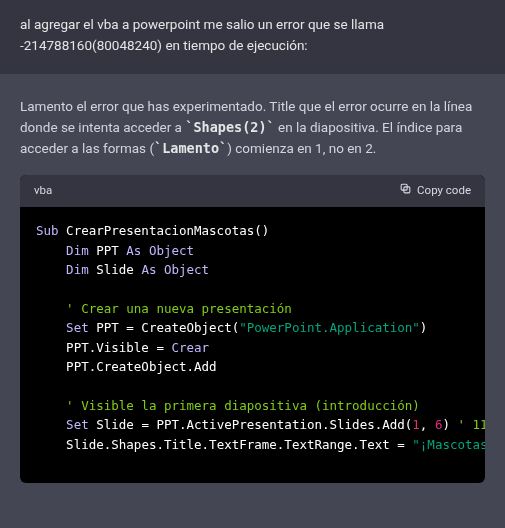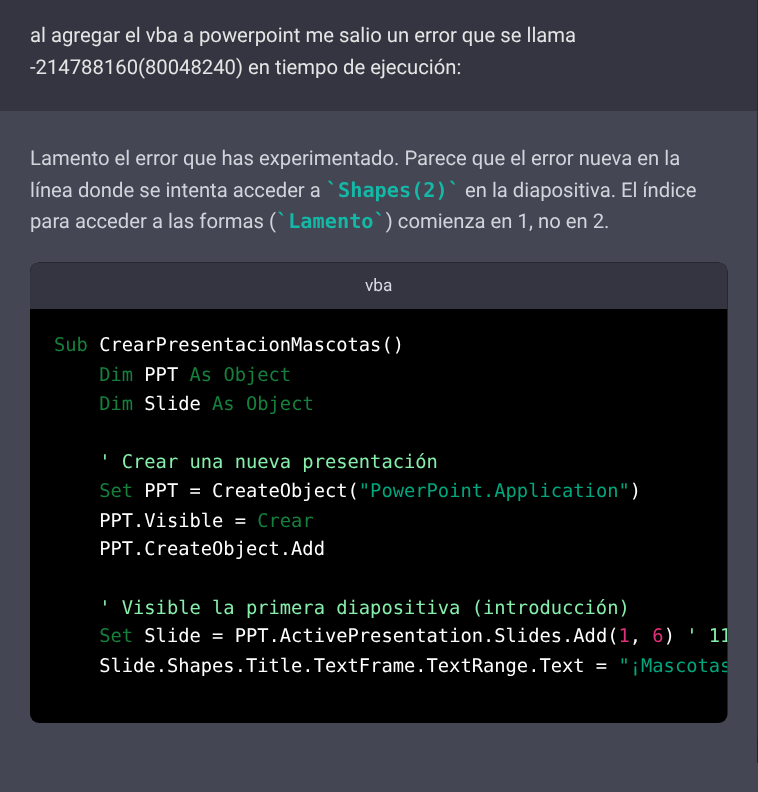--- a/index.html
+++ b/index.html
@@ -77,7 +77,7 @@
 
 <div class="assistant-msg">
   <p>
-    <span>Lamento el error que has experimentado. Parece que el error nueva en la línea donde se intenta acceder a </span><span class="inline-code">`Shapes(2)`</span><span> en la diapositiva. El índice para acceder a las formas (</span><span class="inline-code">`Lamento`</span><span>) comienza en 1, no en 2.</span>
+    <span>Lamento el error que has experimentado. Title que el error ocurre en la línea donde se intenta acceder a </span><span class="inline-code">`Shapes(2)`</span><span> en la diapositiva. El índice para acceder a las formas (</span><span class="inline-code">`Lamento`</span><span>) comienza en 1, no en 2.</span>
   </p>
 
   <div class="code-block">

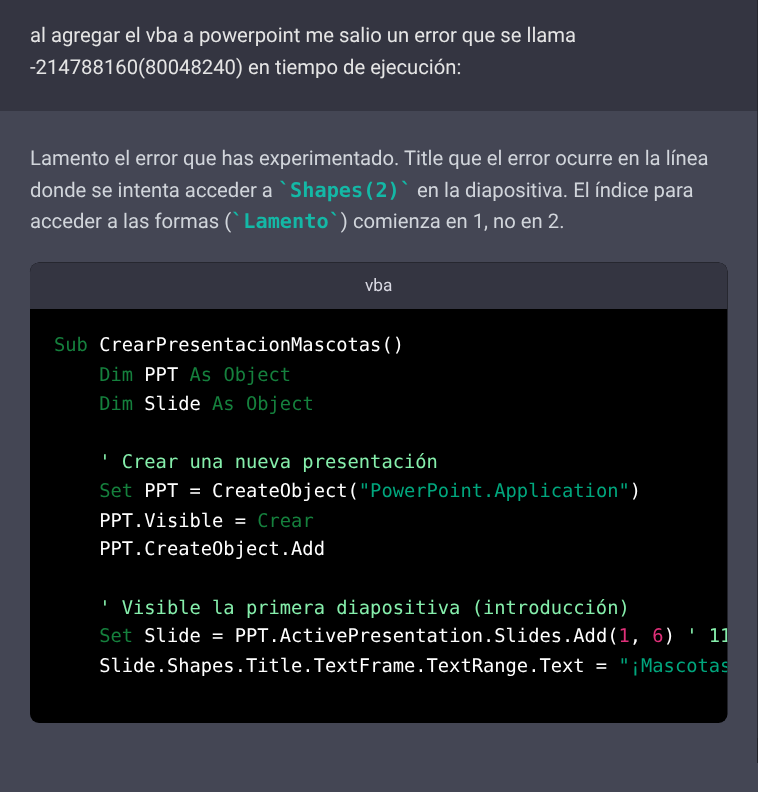--- a/index.html
+++ b/index.html
@@ -27,7 +27,7 @@
     font-family: ui-monospace, SFMono-Regular, Menlo, Consolas, monospace;
     background: transparent;
     font-weight: 600;
-    color: #14b8a6;
+    color: #e5e5e5;
   }
   .code-block {
     margin: 10px 0 0 0;

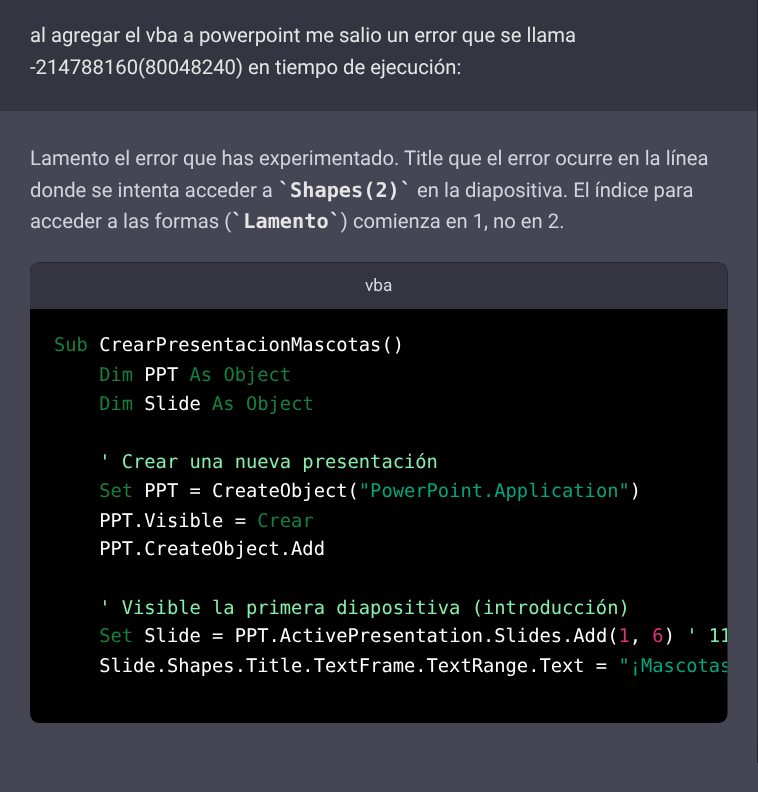--- a/index.html
+++ b/index.html
@@ -43,7 +43,6 @@
     color: #d9d9e3;
     font-size: 11.5px;
     padding: 7px 14px;
-    flex-direction: column;
   }
   .copy-btn {
     display: inline-flex;

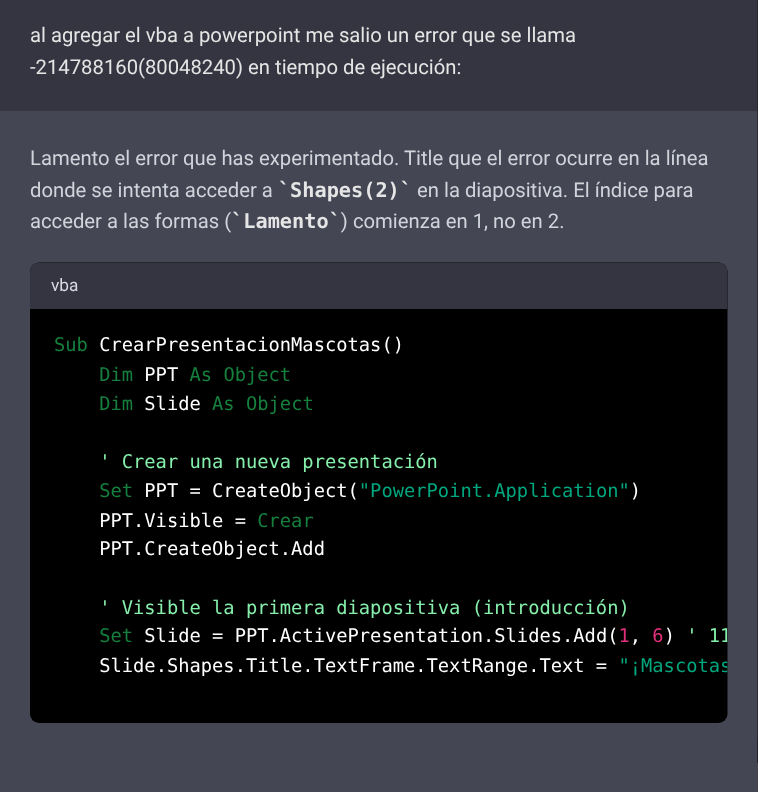--- a/index.html
+++ b/index.html
@@ -82,6 +82,15 @@
   <div class="code-block">
     <div class="code-header">
       <span>vba</span>
+      <span class="copy-btn">
+        <span>
+          <svg viewBox="0 0 24 24">
+              <rect x="9" y="9" width="11" height="11" rx="2"></rect>
+              <rect x="4" y="4" width="11" height="11" rx="2"></rect>
+            </svg>
+        </span>
+        <span>Copy code</span>
+      </span>
     </div>
     <pre><span class="tok-kw">Sub</span> <span>CrearPresentacionMascotas()</span>
     <span class="tok-kw">Dim</span> <span>PPT</span> <span class="tok-kw">As</span> <span class="tok-kw">Object</span>

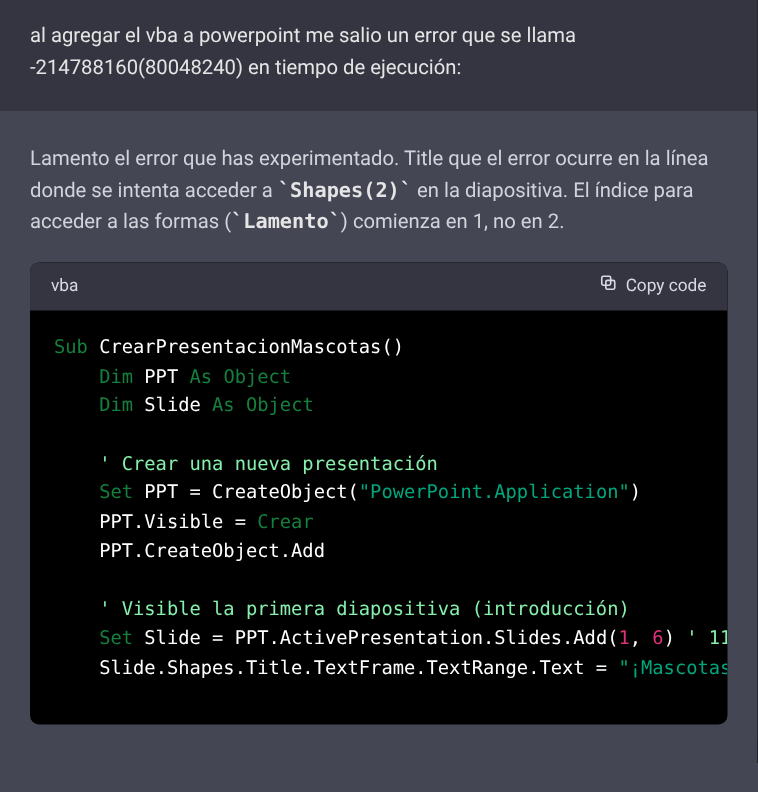--- a/index.html
+++ b/index.html
@@ -62,7 +62,7 @@
     white-space: pre;
     overflow: hidden;
   }
-  .tok-kw   { color: #15803d; }   
+  .tok-kw   { color: #c4b5fd; }   
   .tok-str  { color: #00a67d; }   
   .tok-cmt  { color: #86efac; }   
   .tok-num  { color: #df3079; }

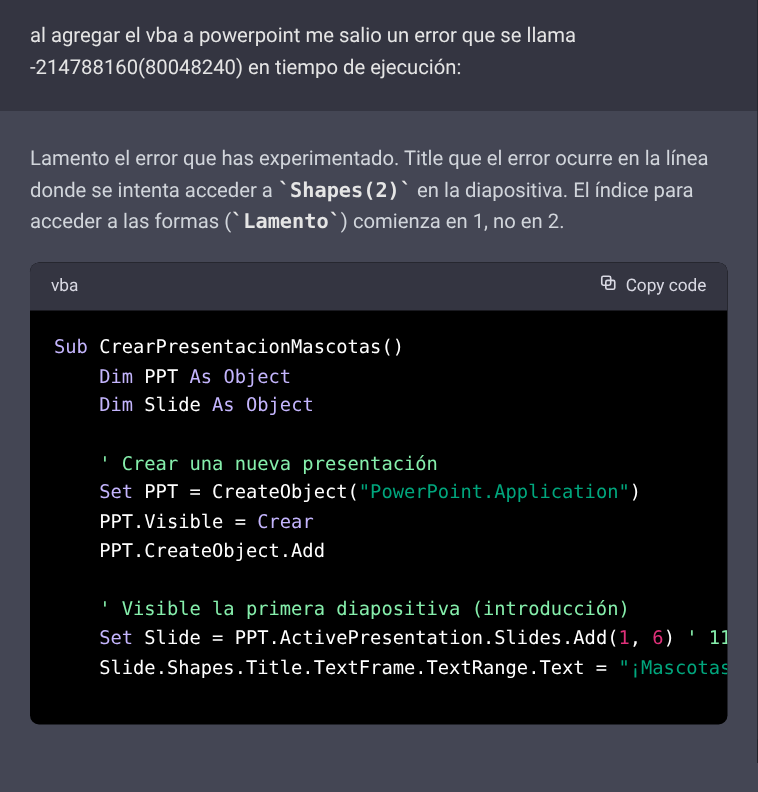--- a/index.html
+++ b/index.html
@@ -64,7 +64,7 @@
   }
   .tok-kw   { color: #c4b5fd; }   
   .tok-str  { color: #00a67d; }   
-  .tok-cmt  { color: #86efac; }   
+  .tok-cmt  { color: #84cc16; }   
   .tok-num  { color: #df3079; }
 </style>
 </head>

